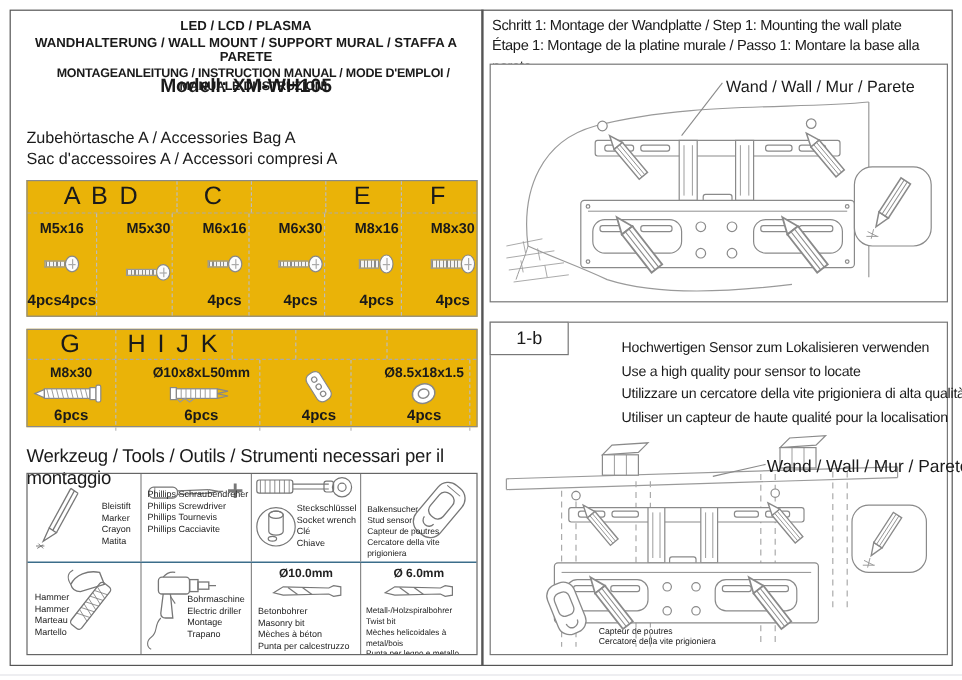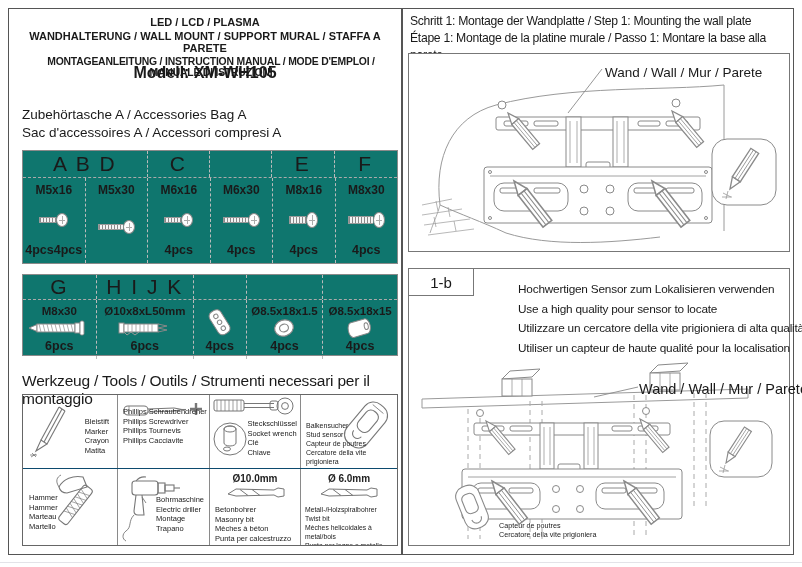--- a/index.html
+++ b/index.html
@@ -19,7 +19,7 @@
   .acc-title{position:absolute;left:22px;top:106px;width:376px;font-size:13.5px;line-height:18px;}
 
   
-  .bagtable{position:absolute;left:22px;border:1.5px solid #8a8a8a;box-sizing:border-box;background:#0f766e;
+  .bagtable{position:absolute;left:22px;border:1.5px solid #8a8a8a;box-sizing:border-box;background:#eab308;
             display:flex;flex-direction:column;}
   #bag1{top:150px;width:376px;height:114px;}
   #bag2{top:274px;width:376px;height:82px;}

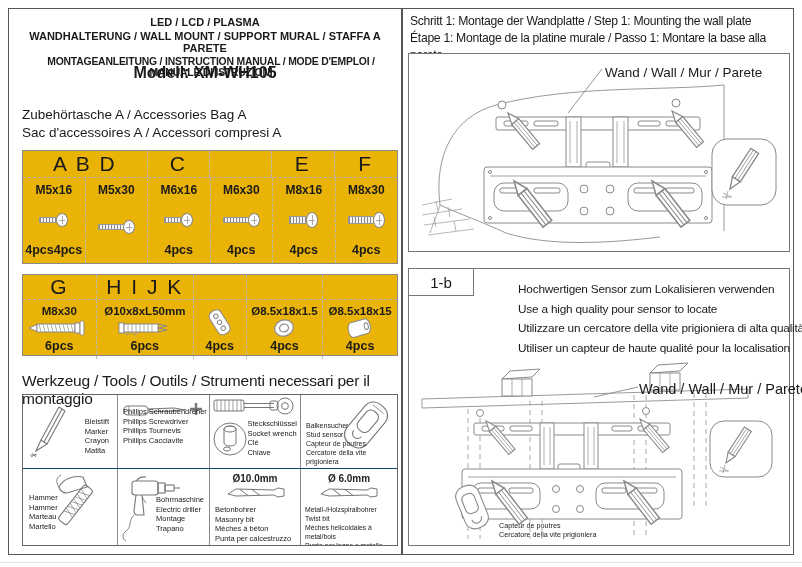--- a/index.html
+++ b/index.html
@@ -29,7 +29,7 @@
   .hcell{display:flex;align-items:center;justify-content:center;font-size:21px;letter-spacing:2px;
          border-right:1px dashed #bbb;box-sizing:border-box;}
   .hcell:last-child{border-right:none;}
-  .drow{display:flex;flex:1;}
+  .drow{display:flex;flex:1;gap:23px;}
   .dcell{flex:1;border-right:1px dashed #bbb;box-sizing:border-box;display:flex;flex-direction:column;
          align-items:center;justify-content:space-between;padding:5px 0 6px;}
   .dcell:last-child{border-right:none;}

